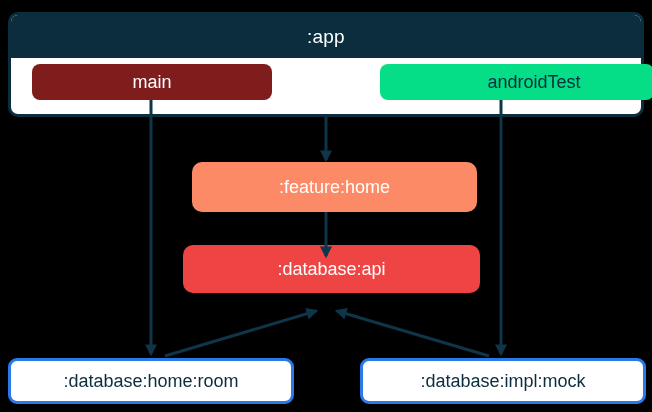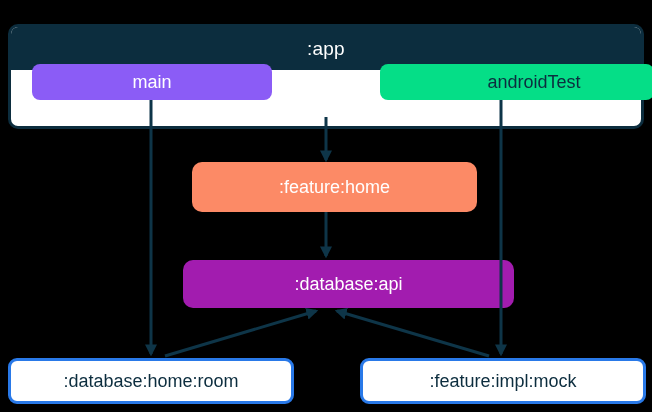--- a/index.html
+++ b/index.html
@@ -20,7 +20,7 @@
   }
   .app-container {
     position: absolute;
-    left: 8px; top: 24px;
+    left: 8px; top: 12px;
     width: 630px; height: 99px;
     background: #ffffff;
     border: 3px solid #0C2D3E;

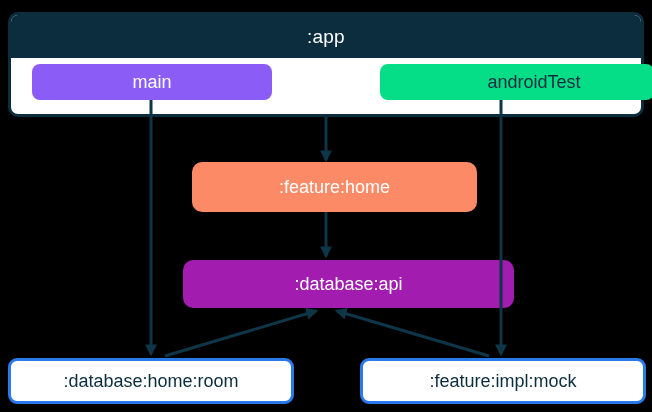--- a/index.html
+++ b/index.html
@@ -51,7 +51,7 @@
   }
   .pill-main {
     left: 32px;
-    background: #8b5cf6;
+    background: #7f1d1d;
     color: #ffffff;
   }
   .pill-androidtest {

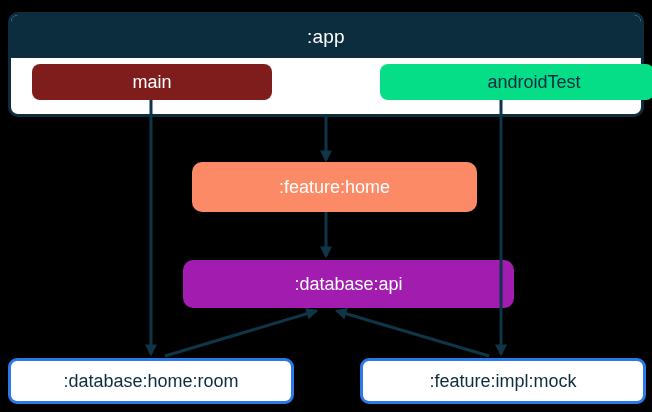--- a/index.html
+++ b/index.html
@@ -76,9 +76,9 @@
     color: #ffffff;
   }
   .node-api {
-    left: 183px; top: 260px;
-    width: 331px; height: 48px;
-    background: #a21caf;
+    left: 183px; top: 245px;
+    width: 297px; height: 48px;
+    background: #ef4444;
     color: #ffffff;
   }
   .node-impl {

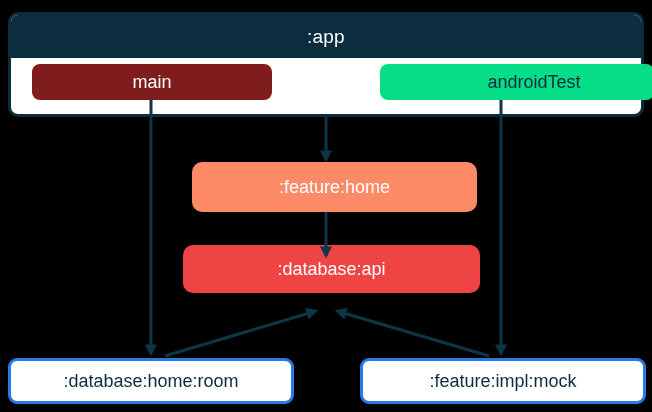--- a/index.html
+++ b/index.html
@@ -127,7 +127,7 @@
 
   <div class="node node-impl node-impl-room">:database:home:room</div>
 
-  <div class="node node-impl node-impl-mock">:feature:impl:mock</div>
+  <div class="node node-impl node-impl-mock">:database:impl:mock</div>
 
 </div>
 

